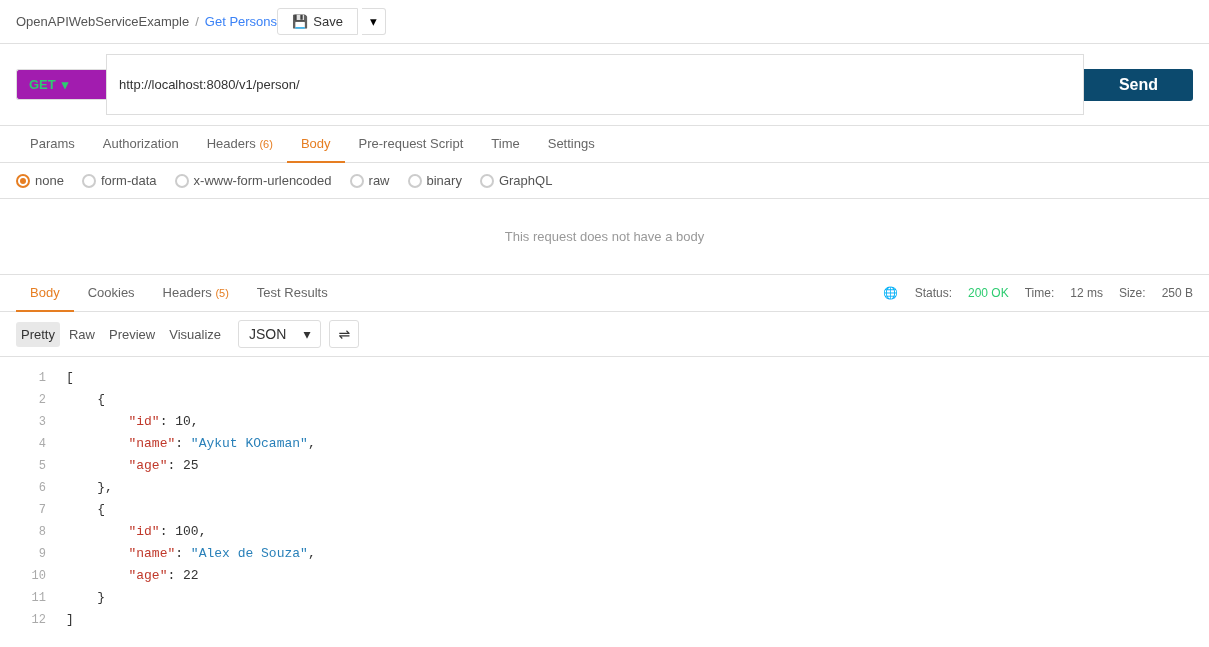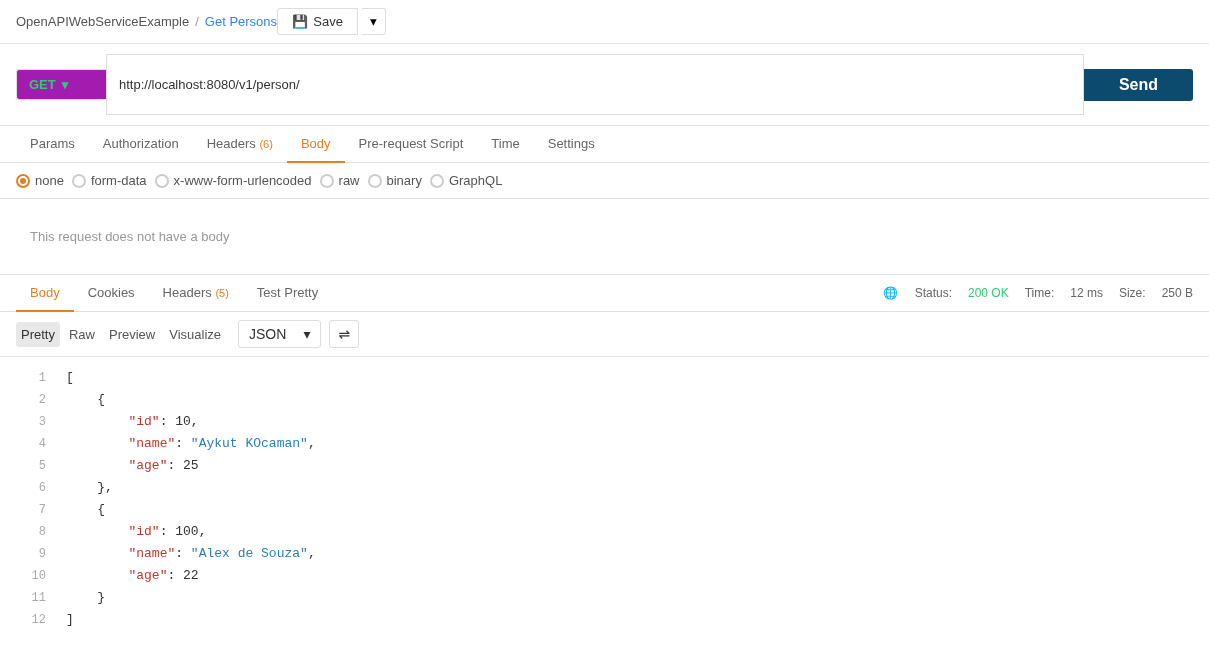--- a/index.html
+++ b/index.html
@@ -134,7 +134,7 @@
       display: flex;
       align-items: center;
       padding: 10px 16px;
-      gap: 8px;
+      gap: 18px;
       border-bottom: 1px solid #e0e0e0;
     }
     .body-option {

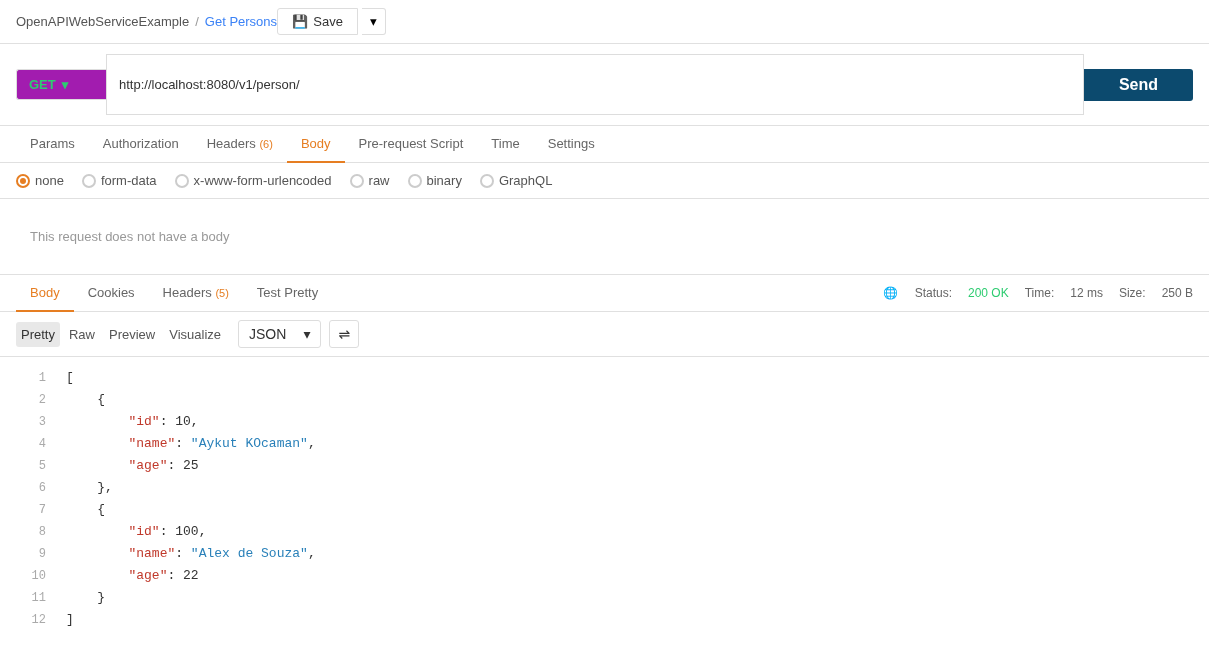--- a/index.html
+++ b/index.html
@@ -167,6 +167,7 @@
 
     
     .no-body-msg {
+      text-align: center;
       padding: 30px;
       color: #999;
       font-size: 13px;

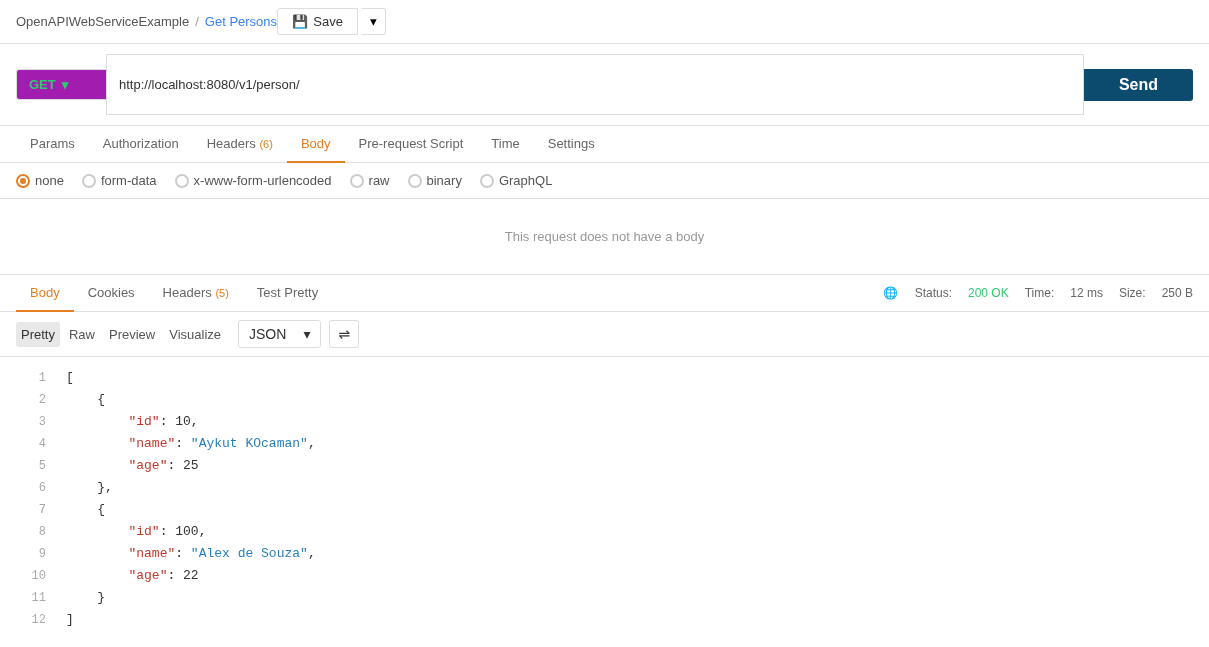--- a/index.html
+++ b/index.html
@@ -385,7 +385,7 @@
       <span class="badge">(5)</span>
     </div>
     <div class="resp-tab">
-      <span>Test Pretty</span>
+      <span>Test Results</span>
     </div>
   </div>
   <div class="response-tabs-right">

